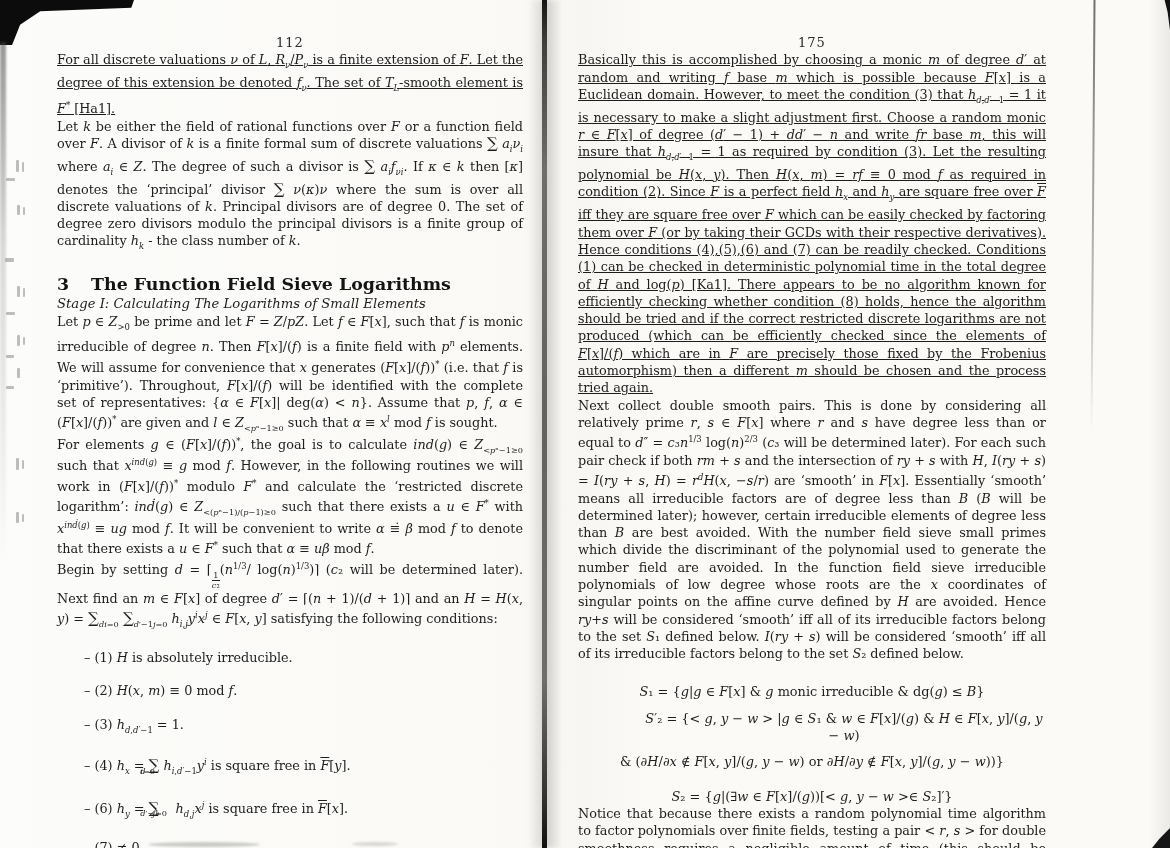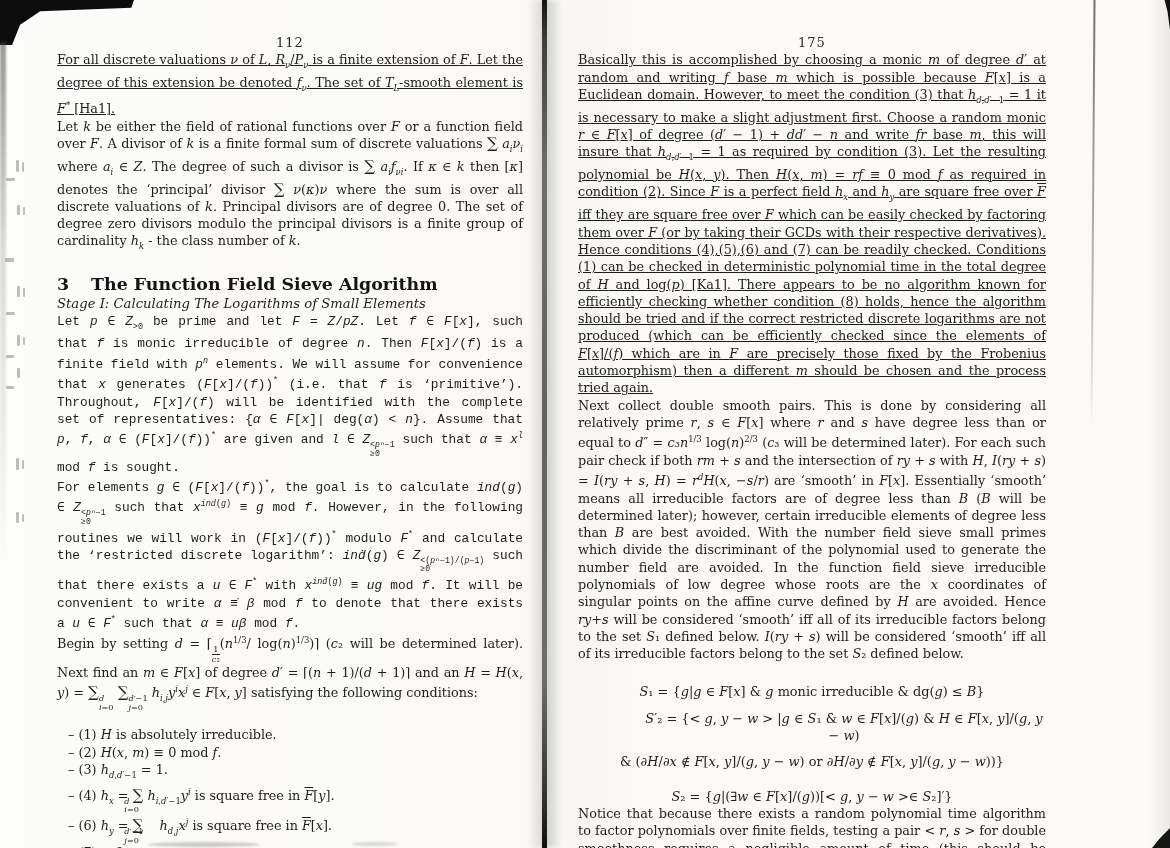--- a/index.html
+++ b/index.html
@@ -76,7 +76,7 @@
     <p class="mt14">Let <i>k</i> be either the field of rational functions over <i>F</i> or a function field over <i>F</i>. A divisor of <i>k</i> is a finite formal sum of discrete valuations <span class="sum">∑</span> <i>a</i><sub><i>i</i></sub><i>ν</i><sub><i>i</i></sub> where <i>a</i><sub><i>i</i></sub> ∈ <i>Z</i>. The degree of such a divisor is <span class="sum">∑</span> <i>a</i><sub><i>i</i></sub><i>f</i><sub><i>ν</i><i>i</i></sub>. If <i>κ</i> ∈ <i>k</i> then [<i>κ</i>] denotes the ‘principal’ divisor <span class="sum">∑</span> <i>ν</i>(<i>κ</i>)<i>ν</i> where the sum is over all discrete valuations of <i>k</i>. Principal divisors are of degree 0. The set of degree zero divisors modulo the principal divisors is a finite group of cardinality <i>h</i><sub><i>k</i></sub> - the class number of <i>k</i>.</p>
     <div class="sec-heading">
       <span>3</span>
-      <span>The Function Field Sieve Algorithm</span>
+      <span>The Function Field Sieve Logarithms</span>
     </div>
     <div class="stage">Stage I: Calculating The Logarithms of Small Elements</div>
     <p class="mt17">Let <i>p</i> ∈ <i>Z</i><sub>&gt;0</sub> be prime and let <i>F</i> = <i>Z</i>/<i>pZ</i>. Let <i>f</i> ∈ <i>F</i>[<i>x</i>], such that <i>f</i> is monic irreducible of degree <i>n</i>. Then <i>F</i>[<i>x</i>]/(<i>f</i>) is a finite field with <i>p</i><sup><i>n</i></sup> elements. We will assume for convenience that <i>x</i> generates (<i>F</i>[<i>x</i>]/(<i>f</i>))<sup>*</sup> (i.e. that <i>f</i> is ‘primitive’). Throughout, <i>F</i>[<i>x</i>]/(<i>f</i>) will be identified with the complete set of representatives: {<i>α</i> ∈ <i>F</i>[<i>x</i>]| deg(<i>α</i>) &lt; <i>n</i>}. Assume that <i>p</i>, <i>f</i>, <i>α</i> ∈ (<i>F</i>[<i>x</i>]/(<i>f</i>))<sup>*</sup> are given and <i>l</i> ∈ <i>Z</i><span class="ss">

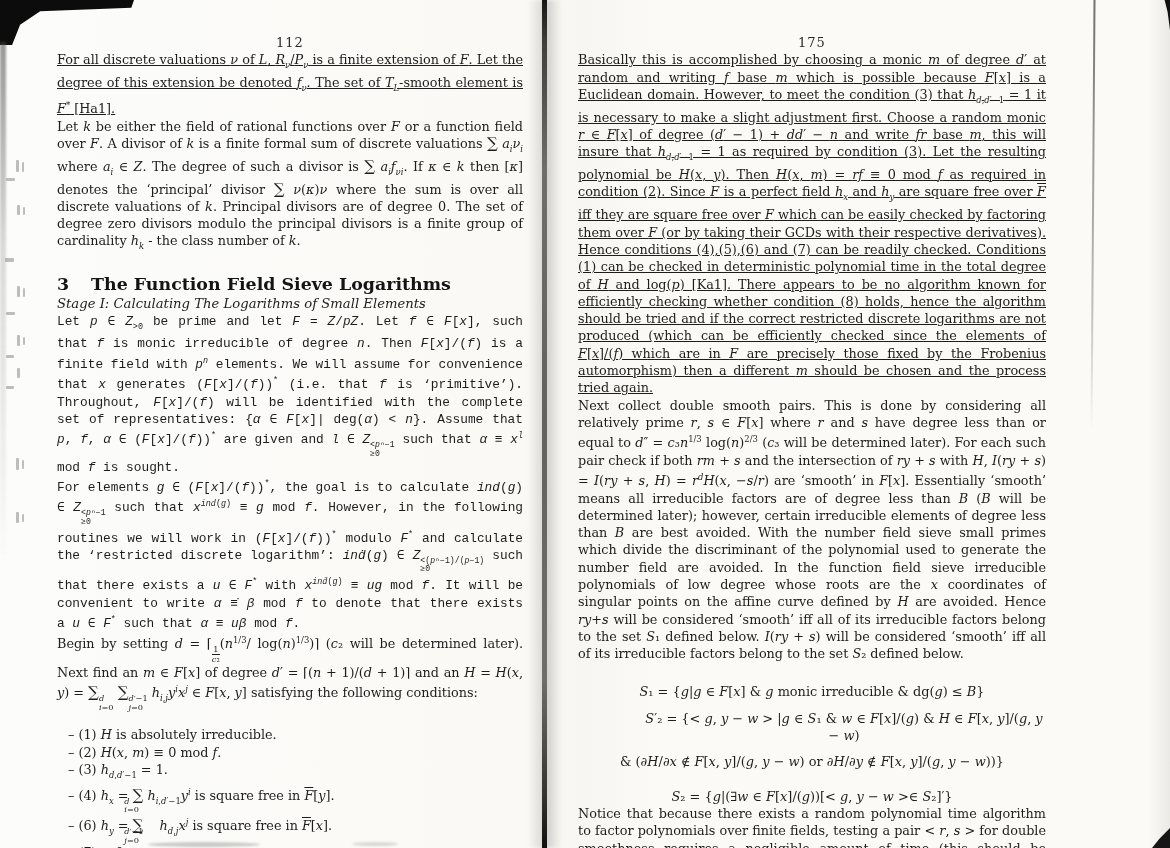--- a/index.html
+++ b/index.html
@@ -18,7 +18,7 @@
   .p1 { margin-top:18px;text-decoration:underline; }
   .mt14 { margin-top:14px; }
   .mt16 { margin-top:16px; }
-  .mt17 { margin-top:17px;font-family:Liberation Mono, monospace; }
+  .mt17 { margin-top:17px; }
   .mt22 { margin-top:22px; }
   .mt26 { margin-top:26px; }
 

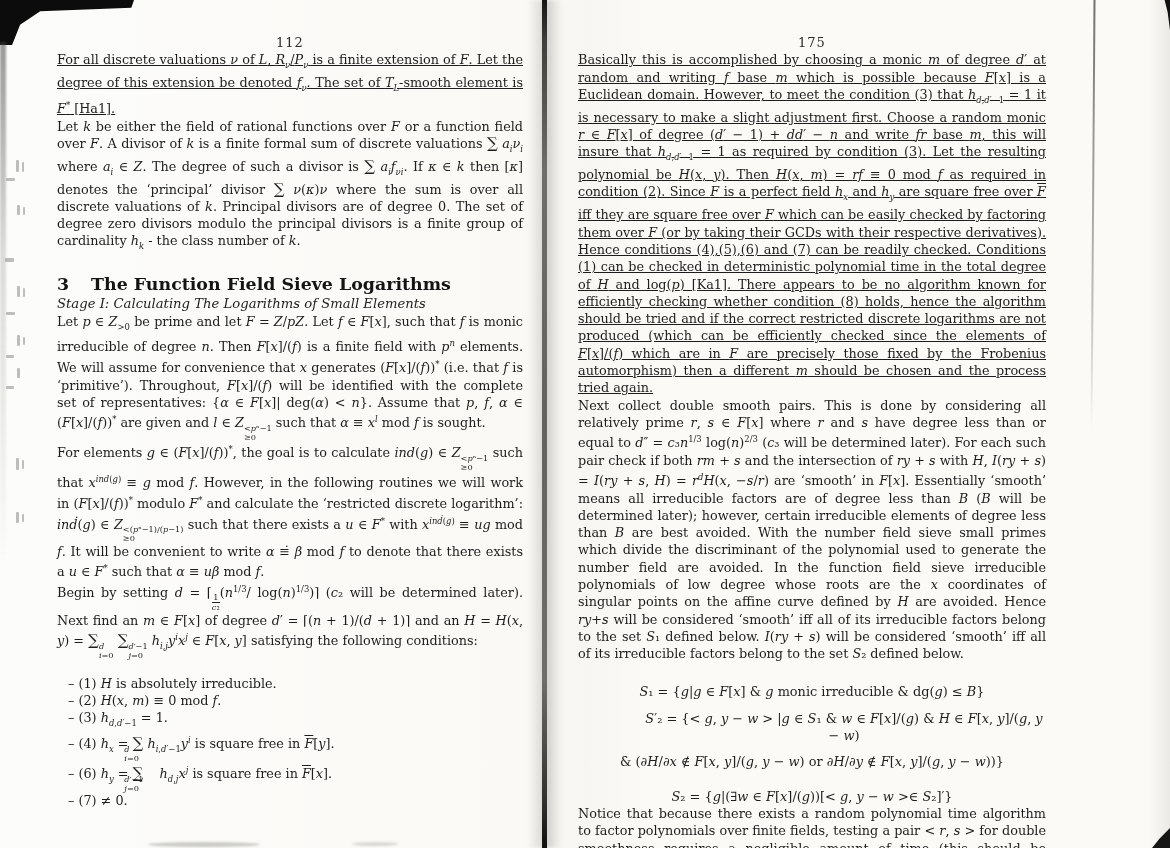--- a/index.html
+++ b/index.html
@@ -35,7 +35,7 @@
   .eq-s2 { margin-top:17px; }
 
   sup, sub { font-size:0.66em;text-align:center; }
-  .ss { display:inline-flex; flex-direction:column; vertical-align:-0.45em; font-size:8.2px; line-height:8.6px; text-align:left; }
+  .ss { display:inline-flex; flex-direction:row; vertical-align:-0.45em; font-size:8.2px; line-height:8.6px; text-align:left; }
   .frac { display:inline-flex; flex-direction:column; vertical-align:-0.45em; font-size:8.2px; line-height:8.8px; text-align:center; }
   .frac > span:first-child { border-bottom:0.8px solid #222; padding:0 1px; }
   .sum { font-size:1.18em; line-height:1; }

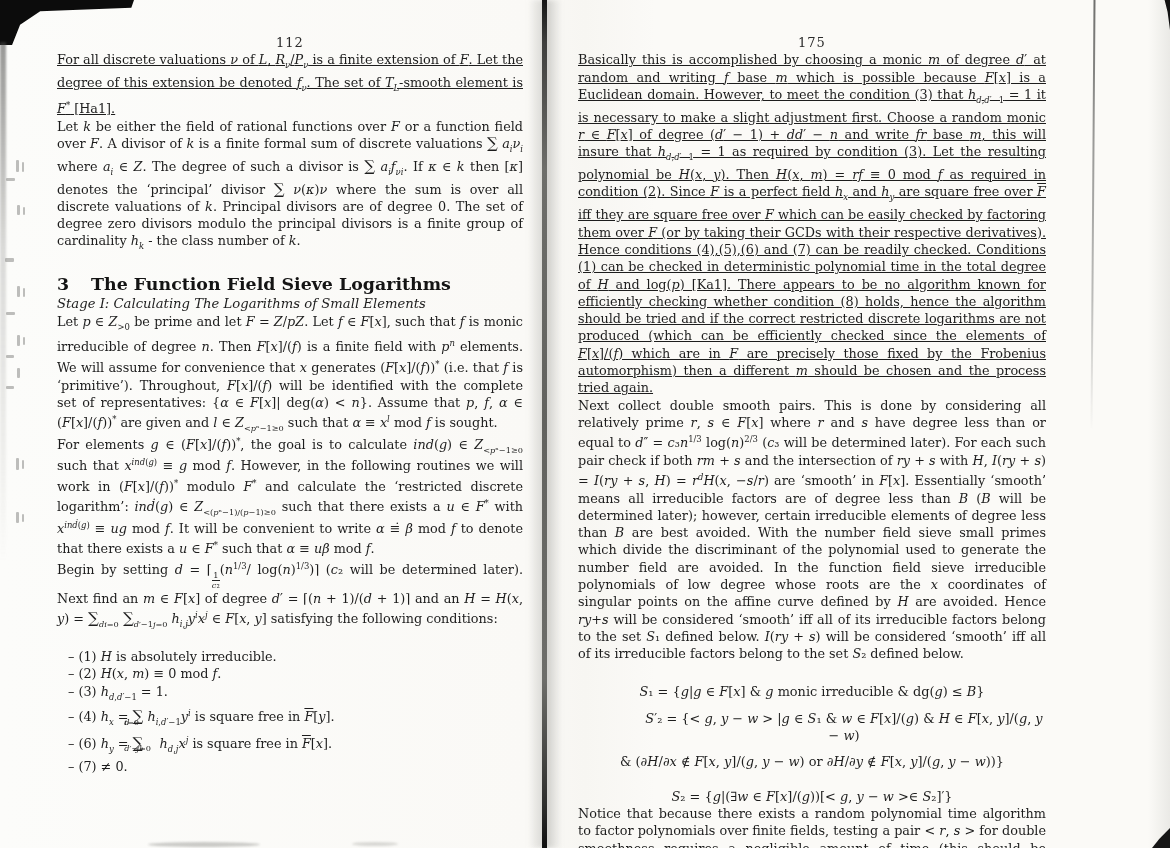--- a/index.html
+++ b/index.html
@@ -26,7 +26,7 @@
   .stage { font-style:italic; font-size:13.2px; text-align:left; }
 
   .cond { margin-top:15px; }
-  .cond p { margin:0; padding-left:30px; text-indent:-19px; text-align:left; }
+  .cond p { margin:16px; padding-left:30px; text-indent:-19px; text-align:left; }
 
   .eq { text-align:center; font-size:12.9px; }
   .eq-s1 { margin-top:20px; }

